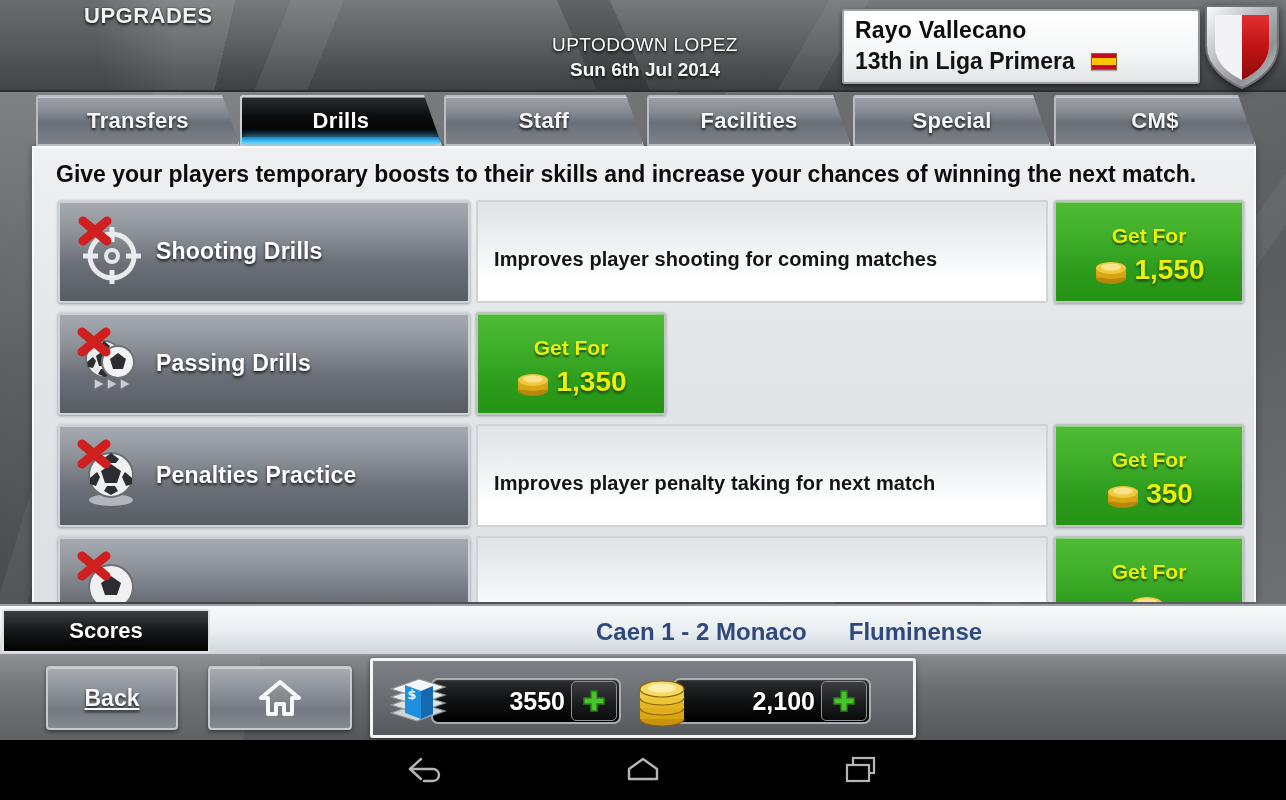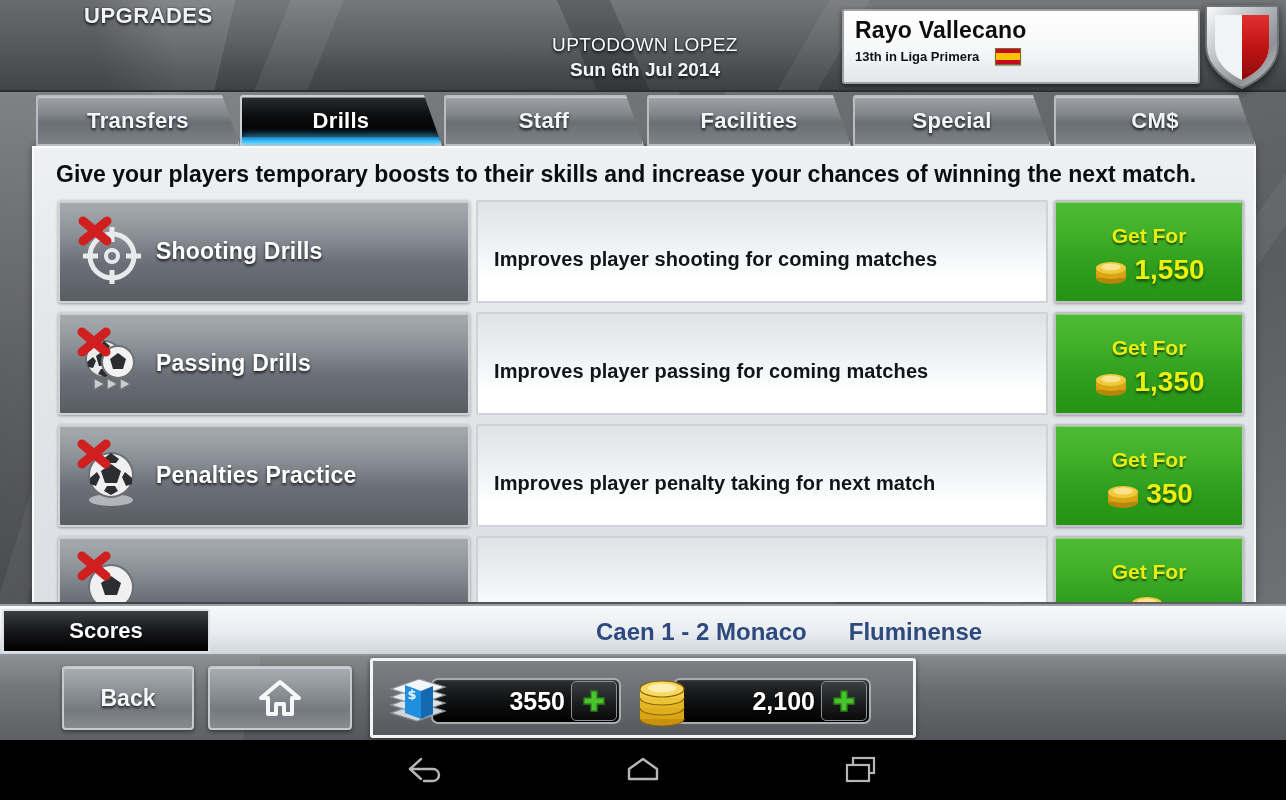--- a/index.html
+++ b/index.html
@@ -95,7 +95,7 @@
   }
   .team-rank {
     position: absolute; left: 11px; top: 37px;
-    font-size: 13px; font-weight: bold; color: #111214;
+    font-size: 23px; font-weight: bold; color: #111214;
     display: flex; align-items: center; gap: 16px;
   }
   .es-flag {

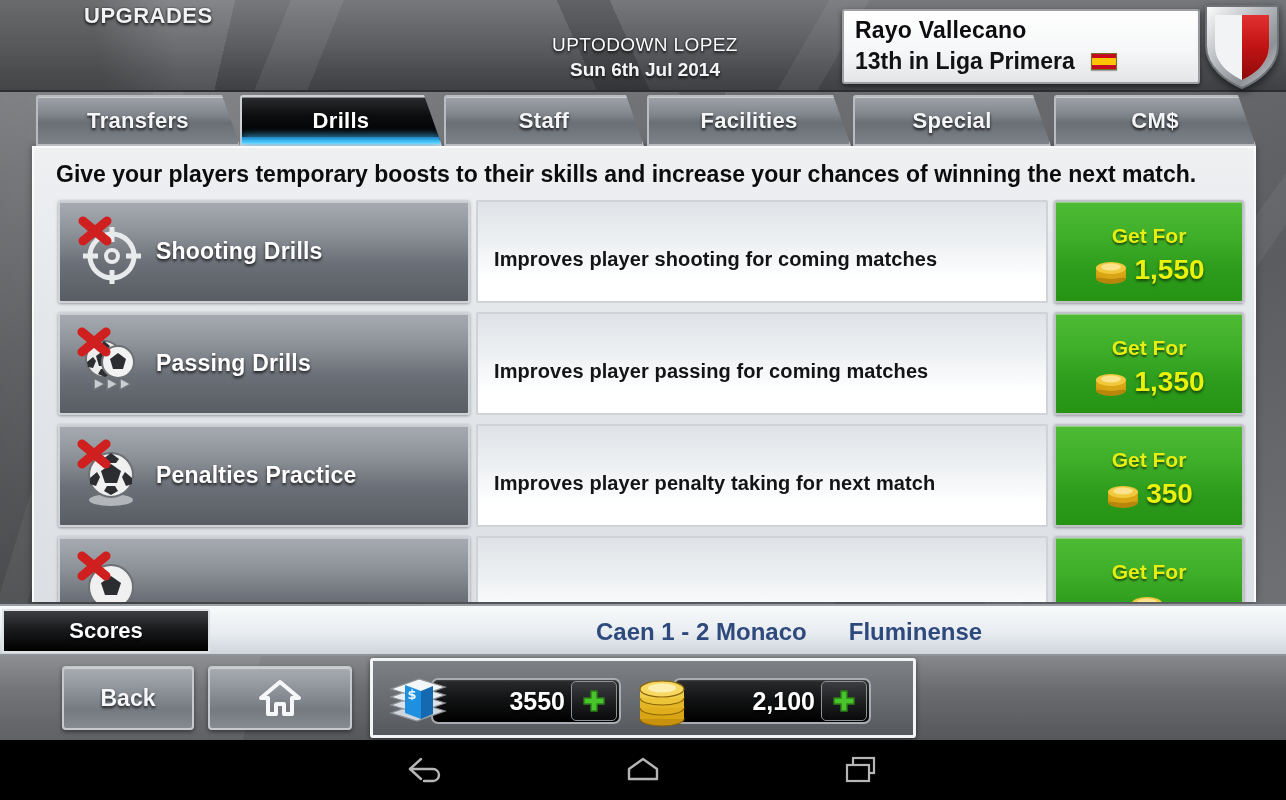--- a/index.html
+++ b/index.html
@@ -455,9 +455,6 @@
             </div>
             <span class="row-label">Passing Drills</span>
           </div>
-          <div class="row-desc">
-            <span>Improves player passing for coming matches</span>
-          </div>
           <div class="row-buy">
             <div class="buy-top">Get For</div>
             <div class="buy-bot">

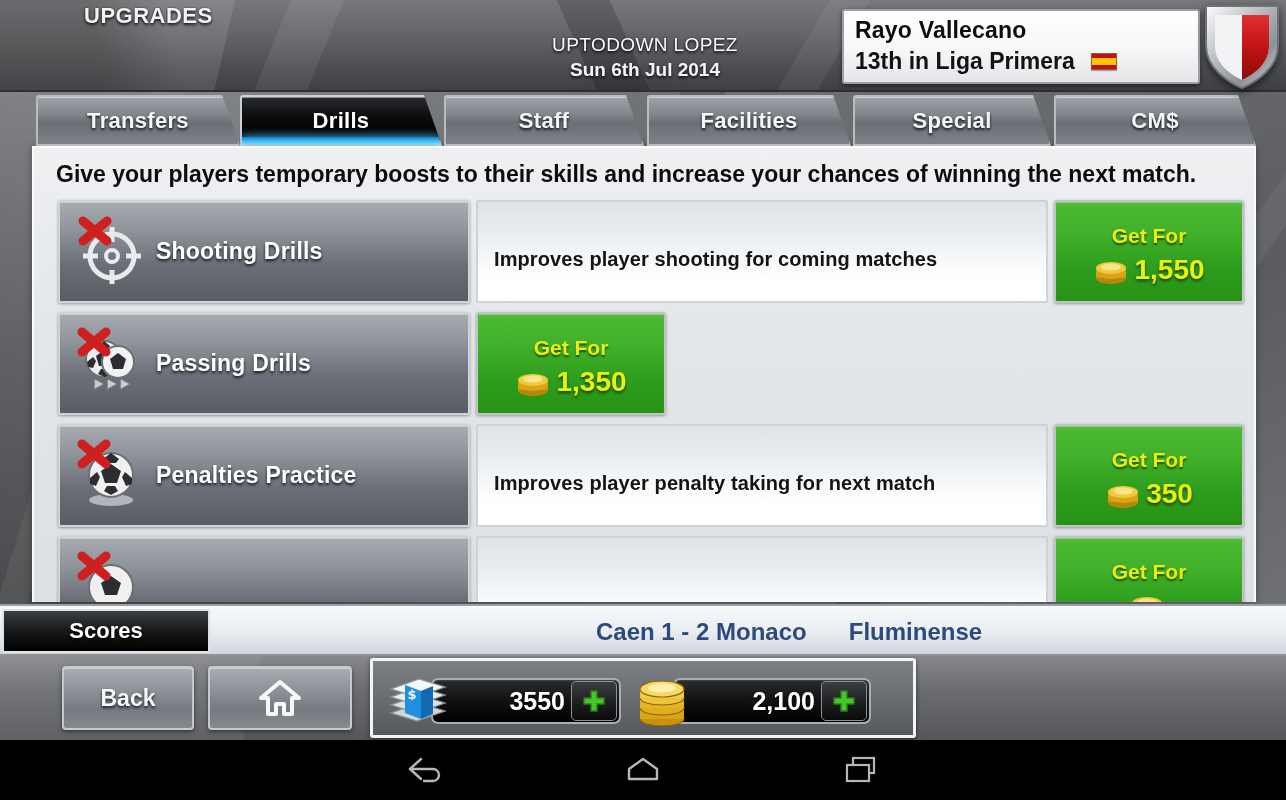--- a/index.html
+++ b/index.html
@@ -279,7 +279,7 @@
     font-size: 23px; font-weight: bold; color: #f6f7f9;
     text-shadow: 0 2px 3px rgba(0,0,0,0.8);
   }
-  #btn-back { left: 62px; width: 132px; }
+  #btn-back { left: 46px; width: 132px; text-decoration: underline; }
   #btn-home { left: 208px; width: 144px; }
 
   #wallet {

